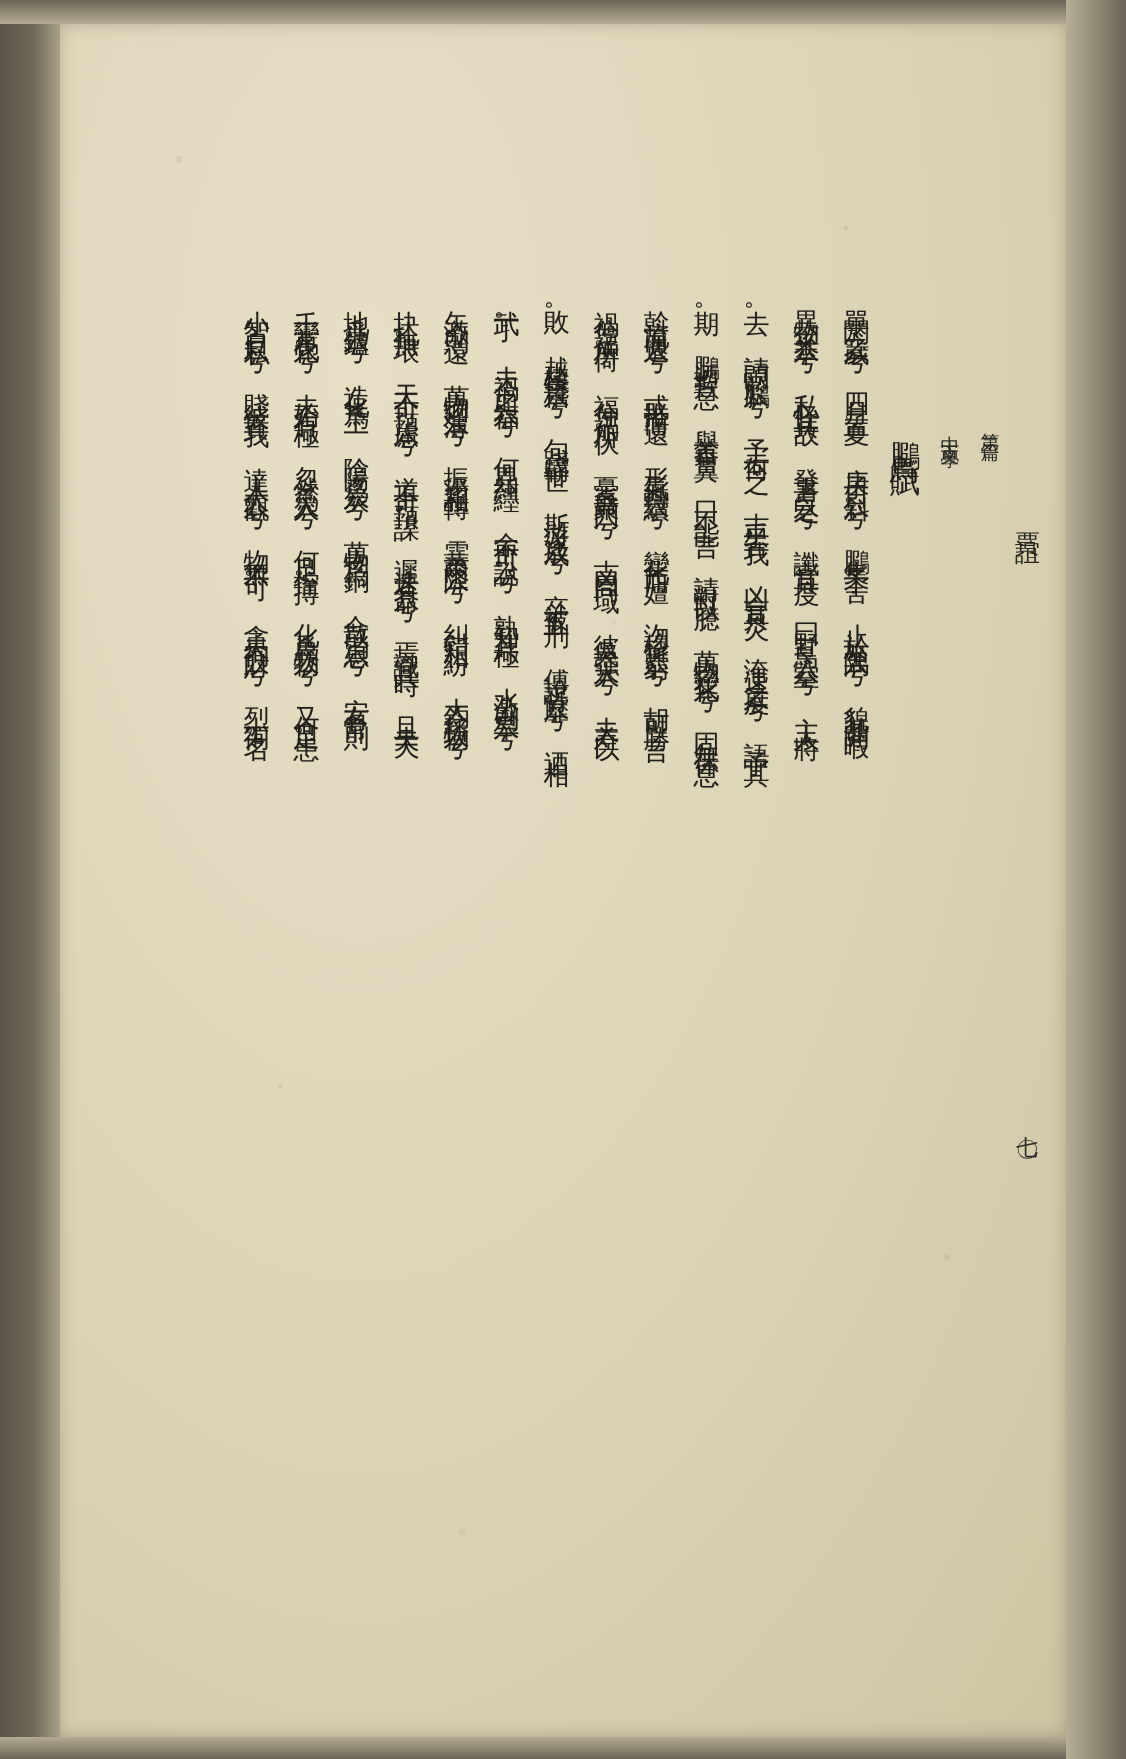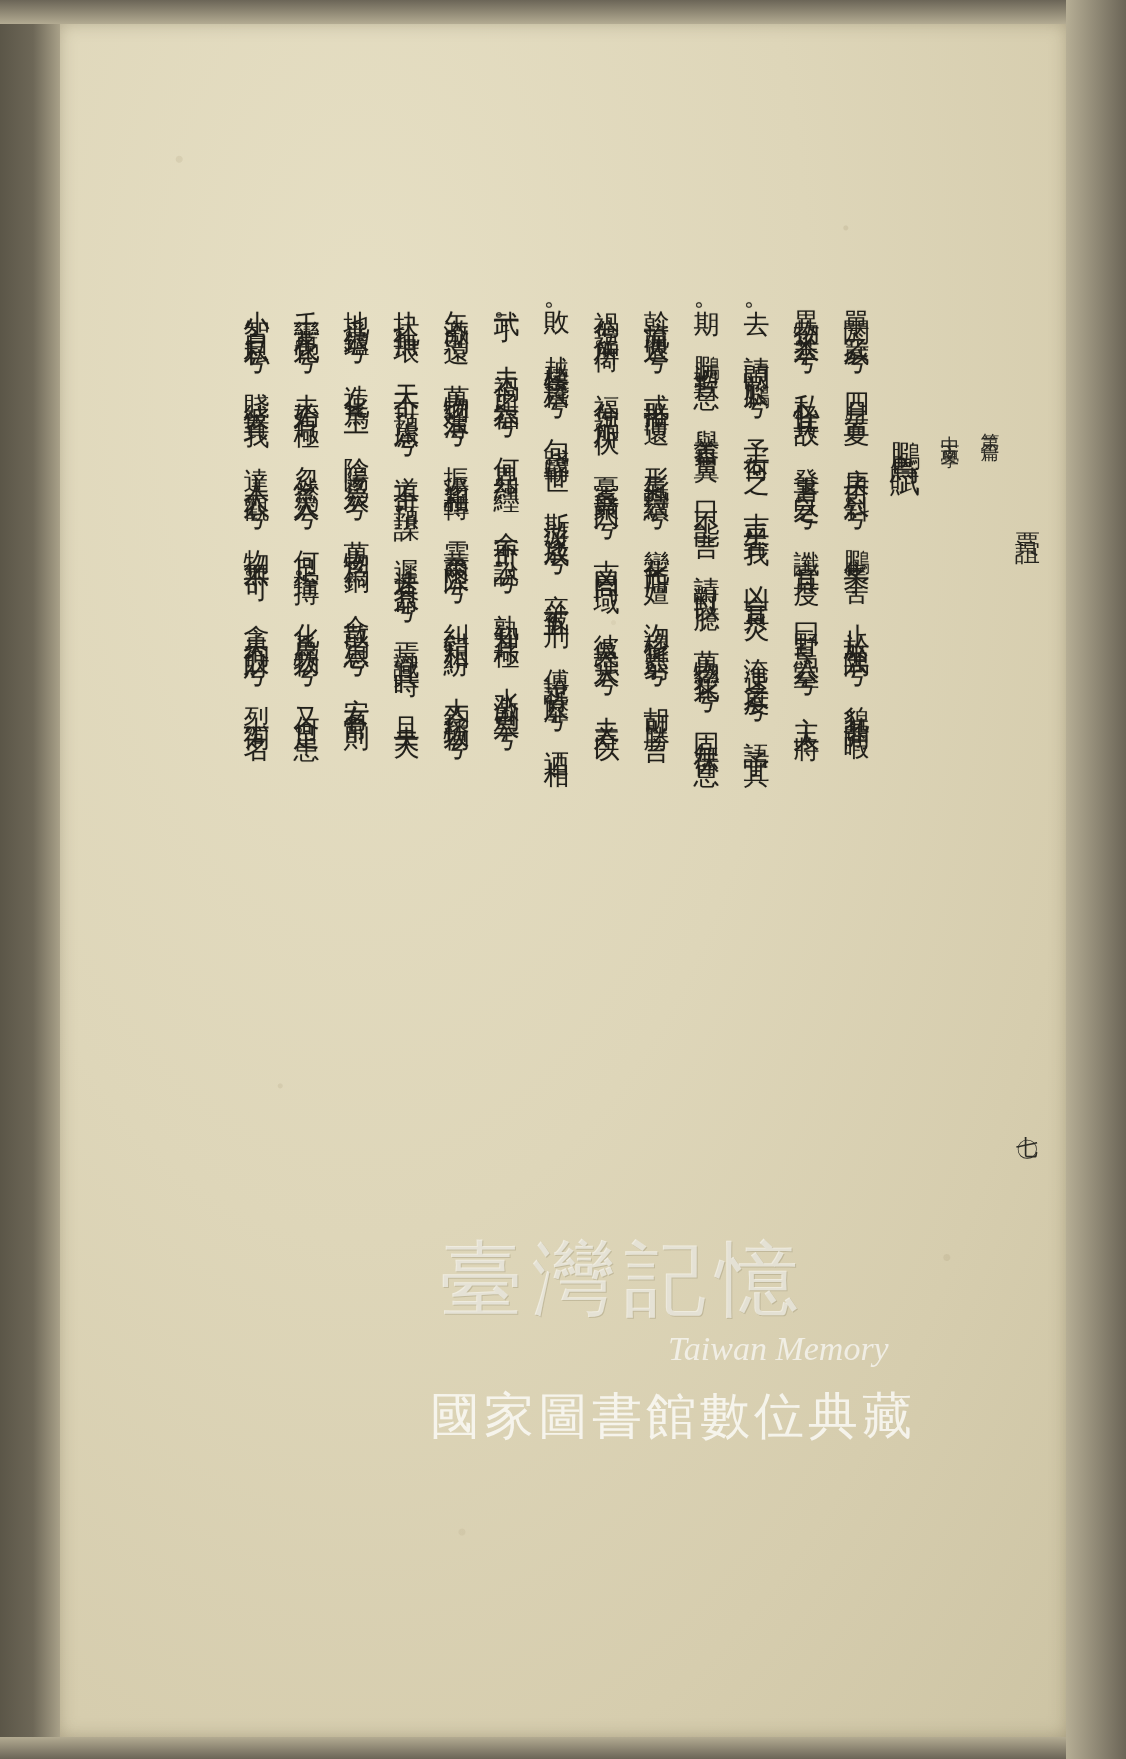--- a/index.html
+++ b/index.html
@@ -203,11 +203,6 @@
     <div class="col">小智自私兮。賤彼貴我。達人大觀兮。物無不可。貪夫徇財兮。烈士徇名。</div>
   </div>
 
-  <div class="wm">
-    <div class="wm-cn">臺灣記憶</div>
-    <div class="wm-en">Taiwan Memory</div>
-    <div class="wm-lib">國家圖書館數位典藏</div>
-  </div>
 </div>
 
 </body></html>

